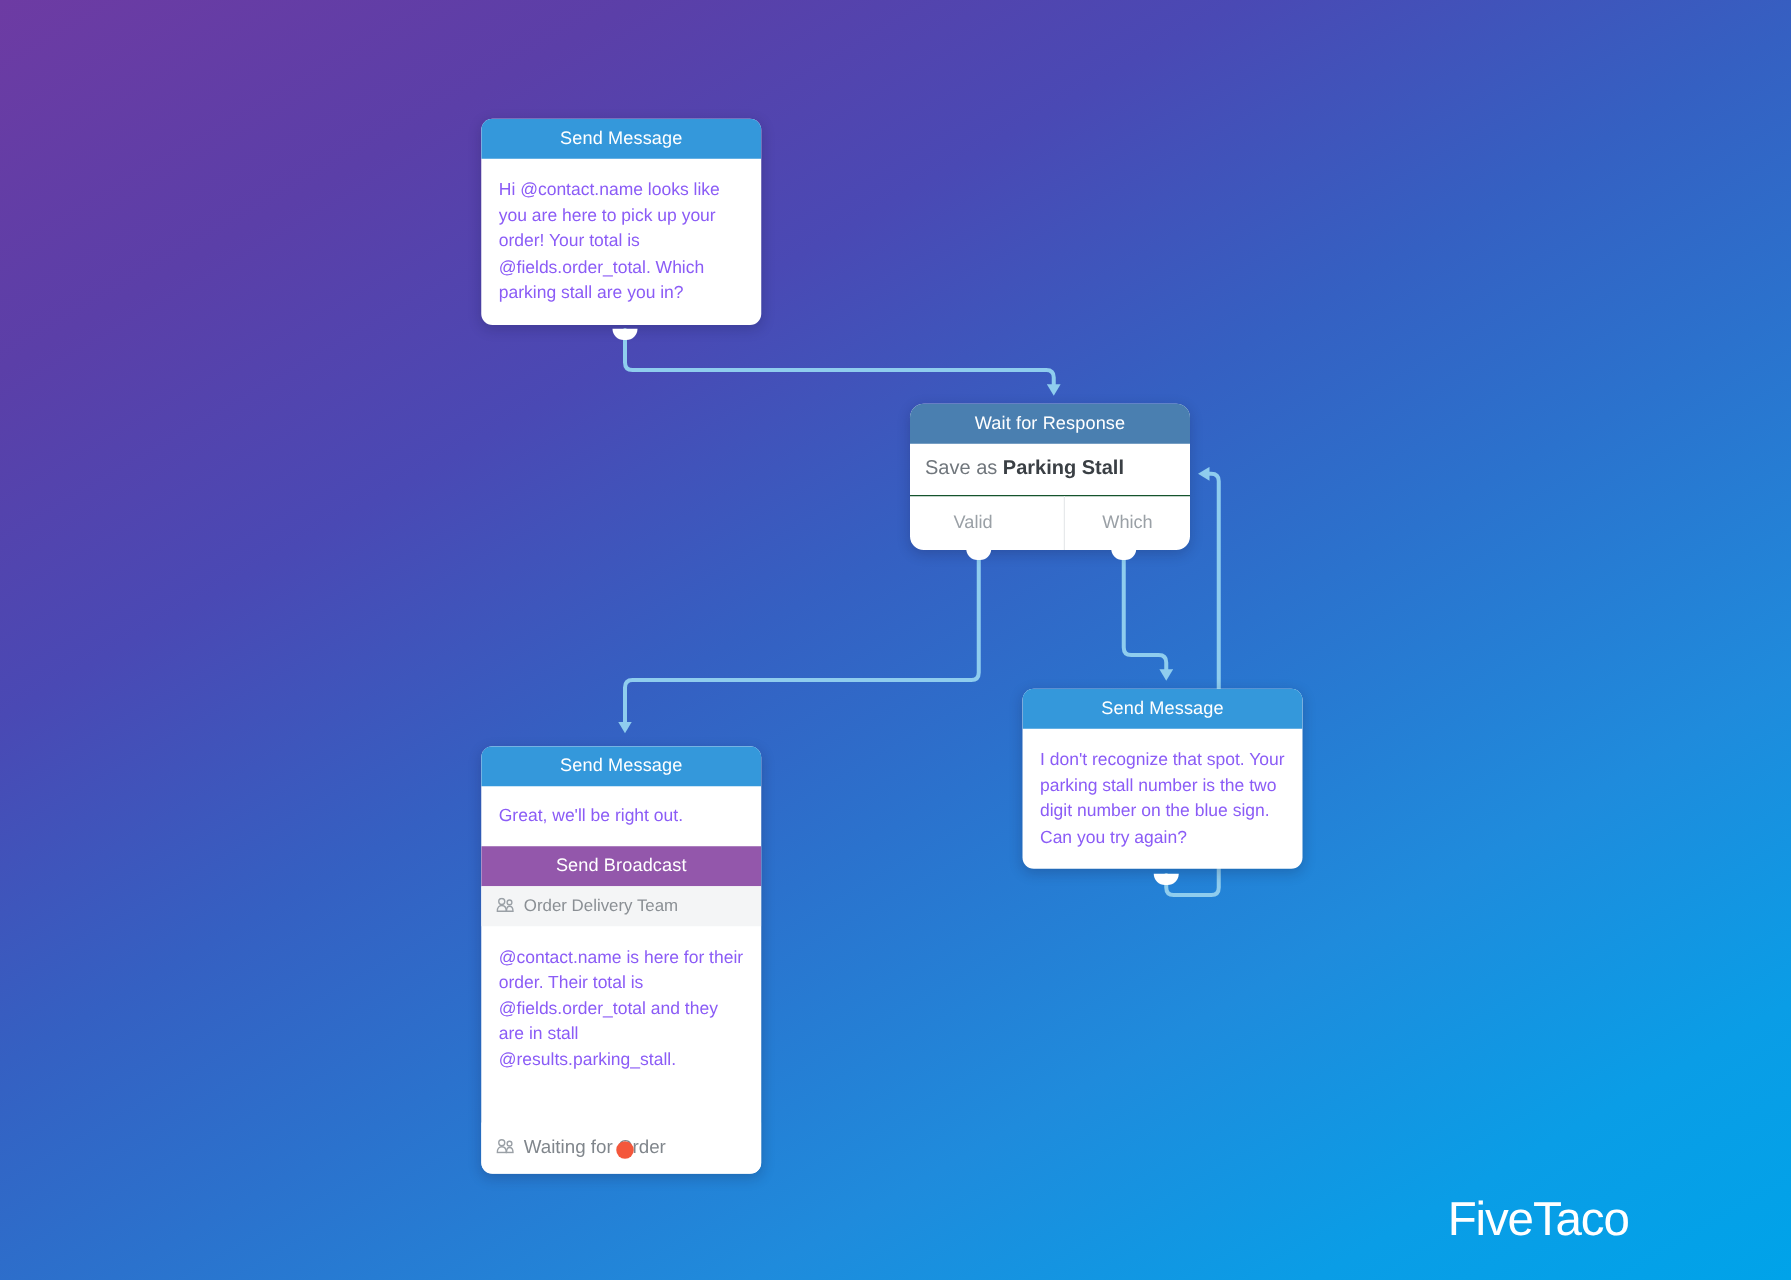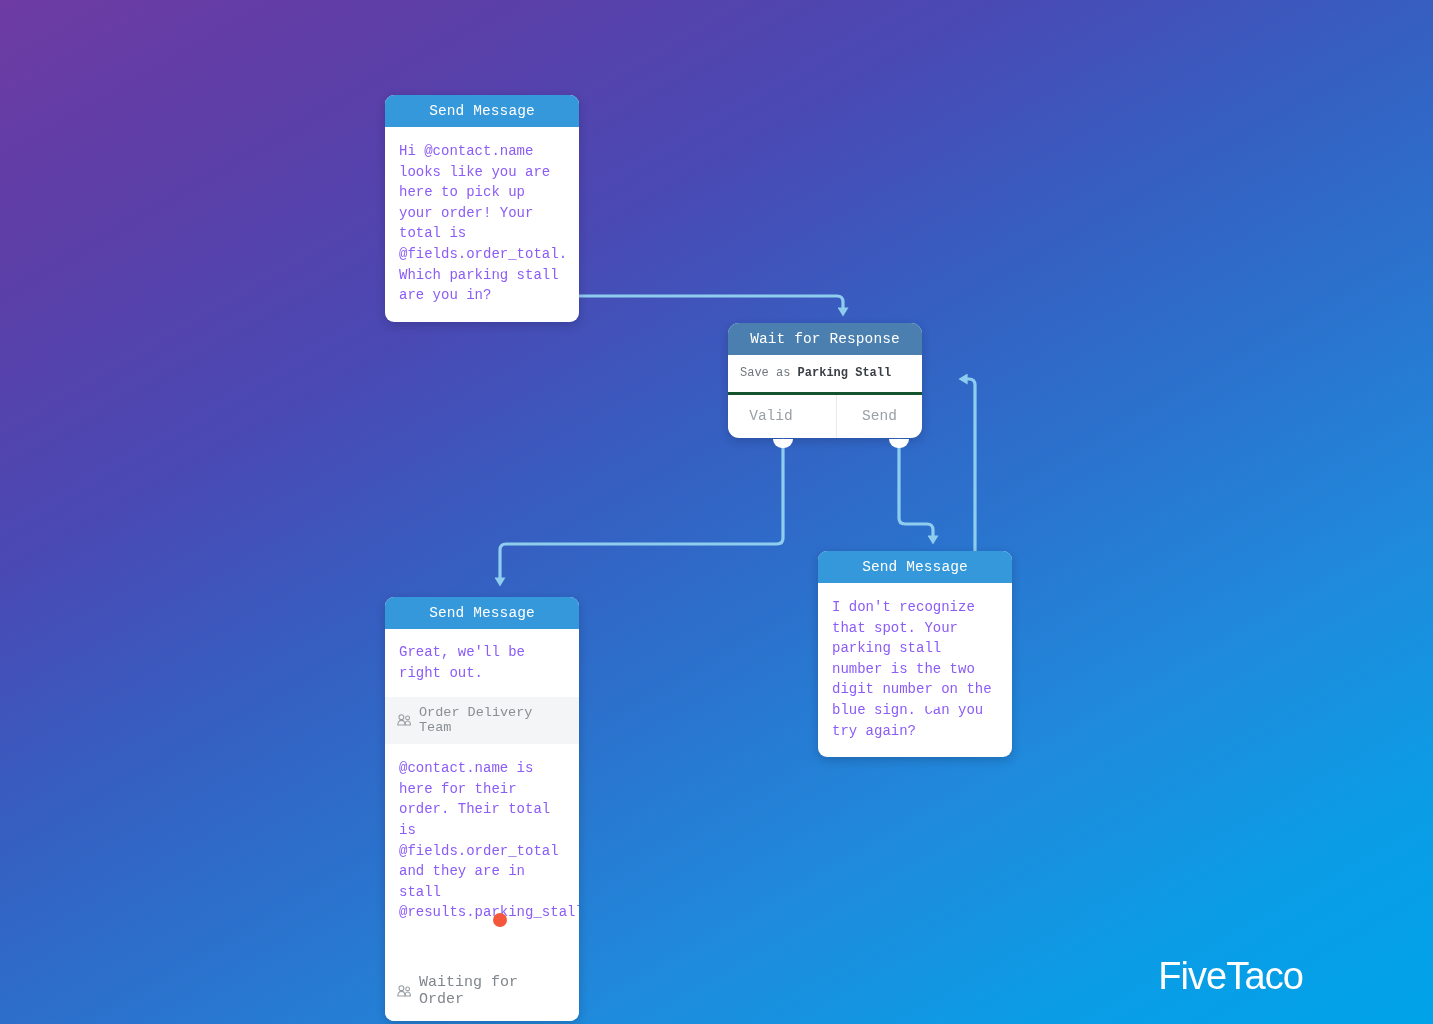--- a/index.html
+++ b/index.html
@@ -43,13 +43,12 @@
   
   .node {
     position: absolute;
-    width: 194px;
+    width: 224px;
     background: #ffffff;
     border-radius: 9px;
     overflow: hidden;
     box-shadow: 0 3px 10px rgba(16,20,50,0.22);
     z-index: 3;
-    font-family: Liberation Mono, monospace;
   }
 
   .node-header {

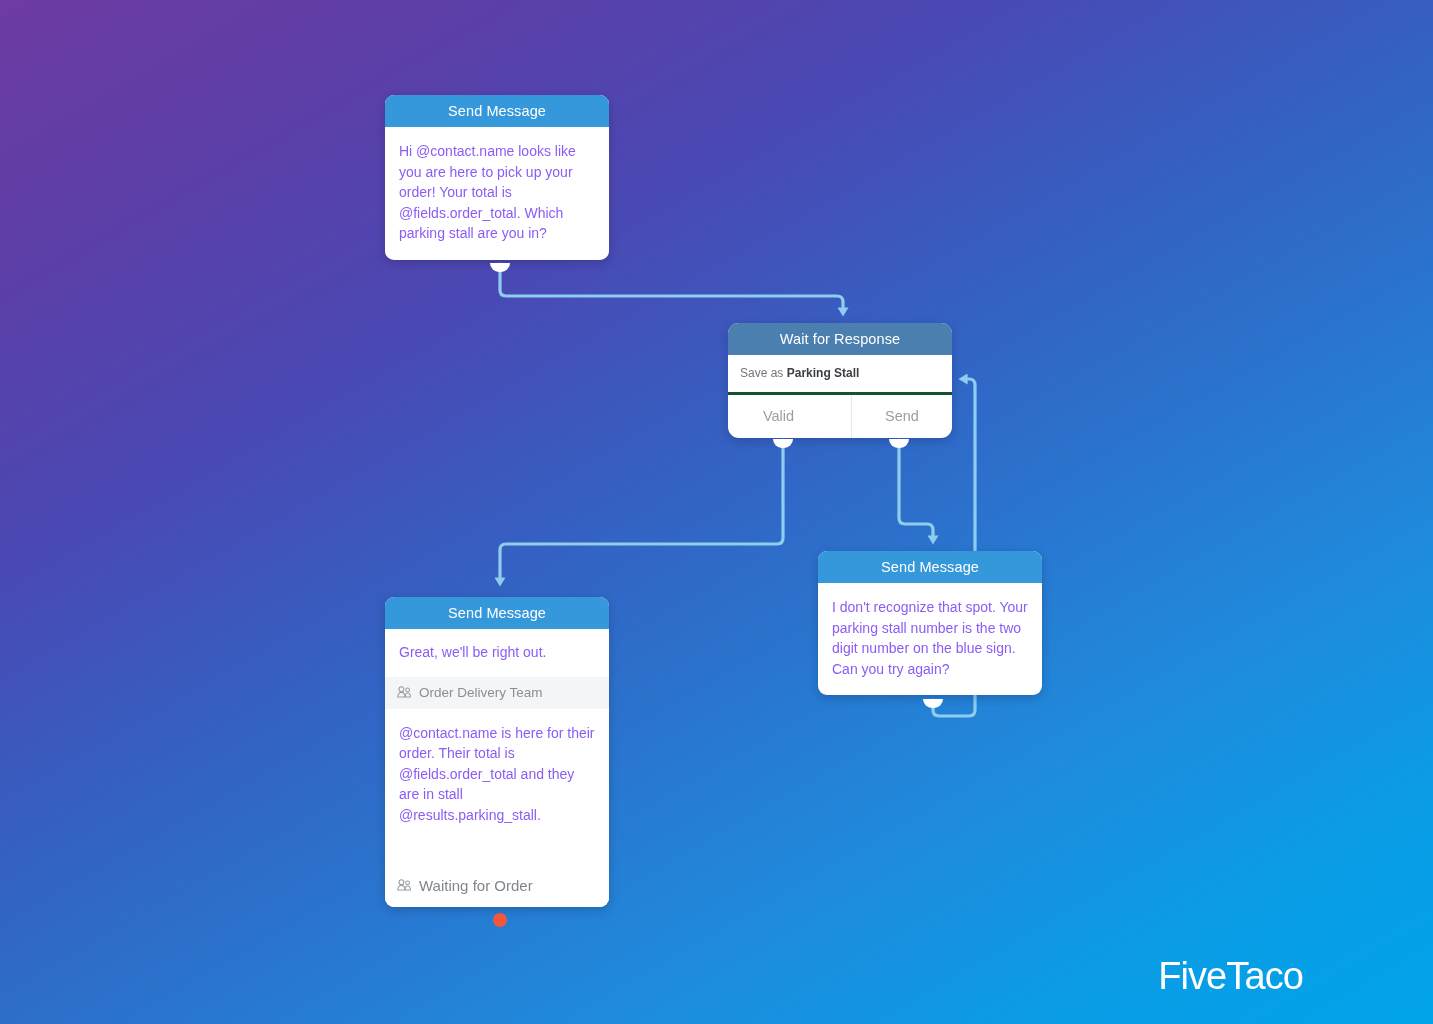--- a/index.html
+++ b/index.html
@@ -78,9 +78,9 @@
 
   .save-row {
     padding: 11px 12px 12px 12px;
-    font-size: 12px;
+    font-size: 16px;
     color: #70767c;
-    border-bottom: 3px solid #14532d;
+    border-bottom: 1px solid #14532d;
   }
   .save-row b { color: #3a3f44; font-weight: bold; }
 

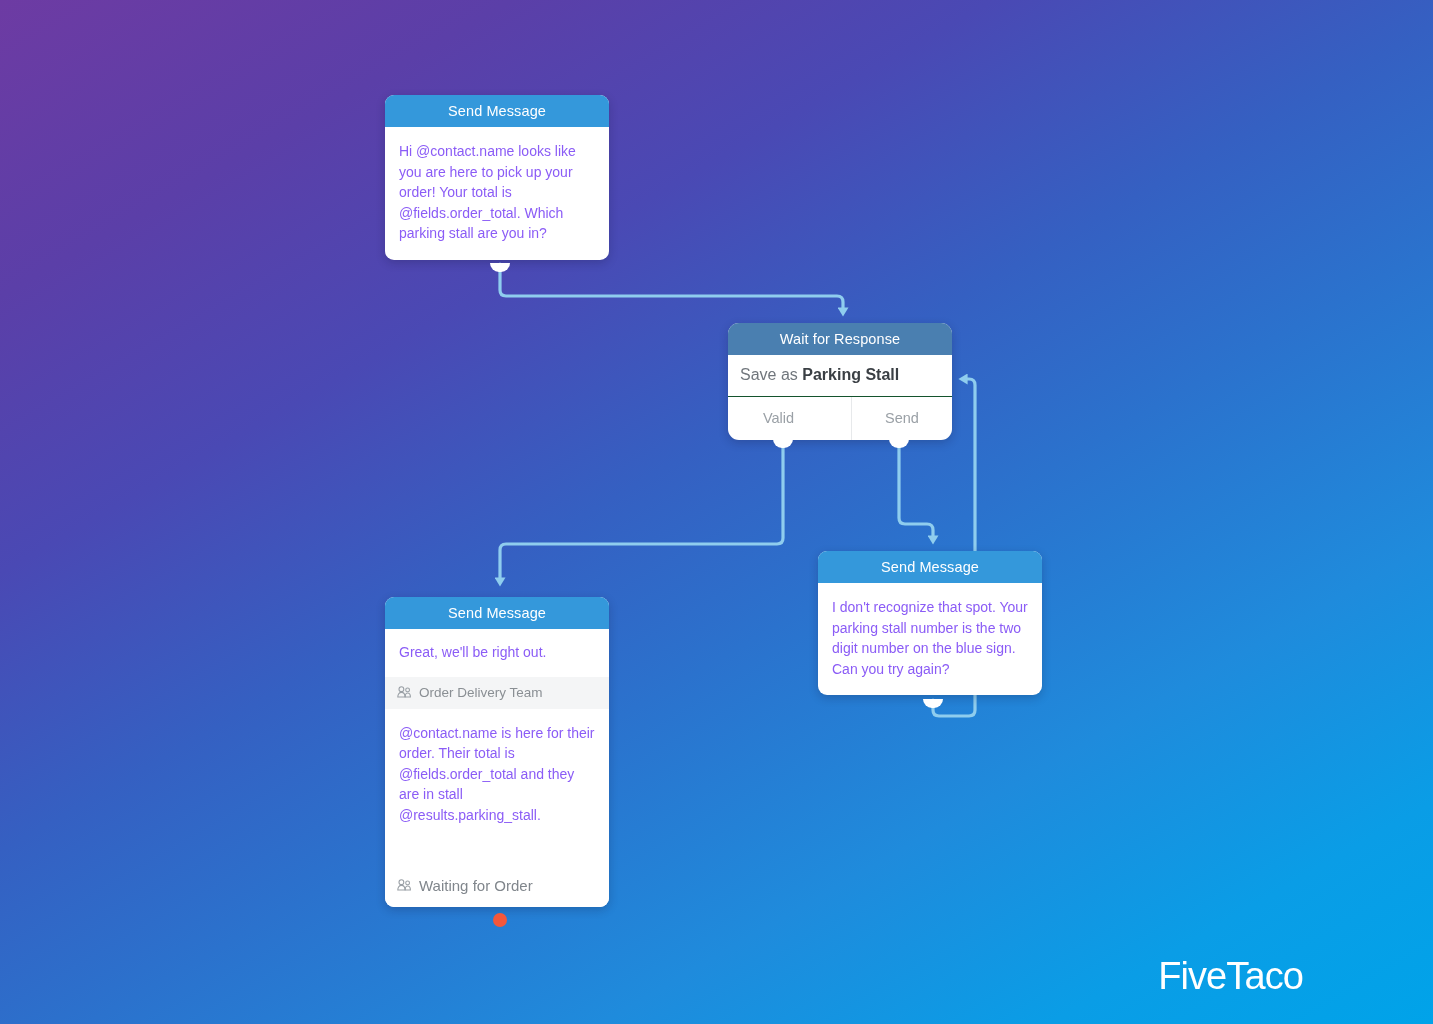--- a/index.html
+++ b/index.html
@@ -180,7 +180,7 @@
     </div>
     <div class="branch-row">
       <div class="branch">Valid</div>
-      <div class="branch">Send</div>
+      <div class="branch">Which</div>
     </div>
   </div>
   <div class="notch" style="left:773px; top:439px;"></div>

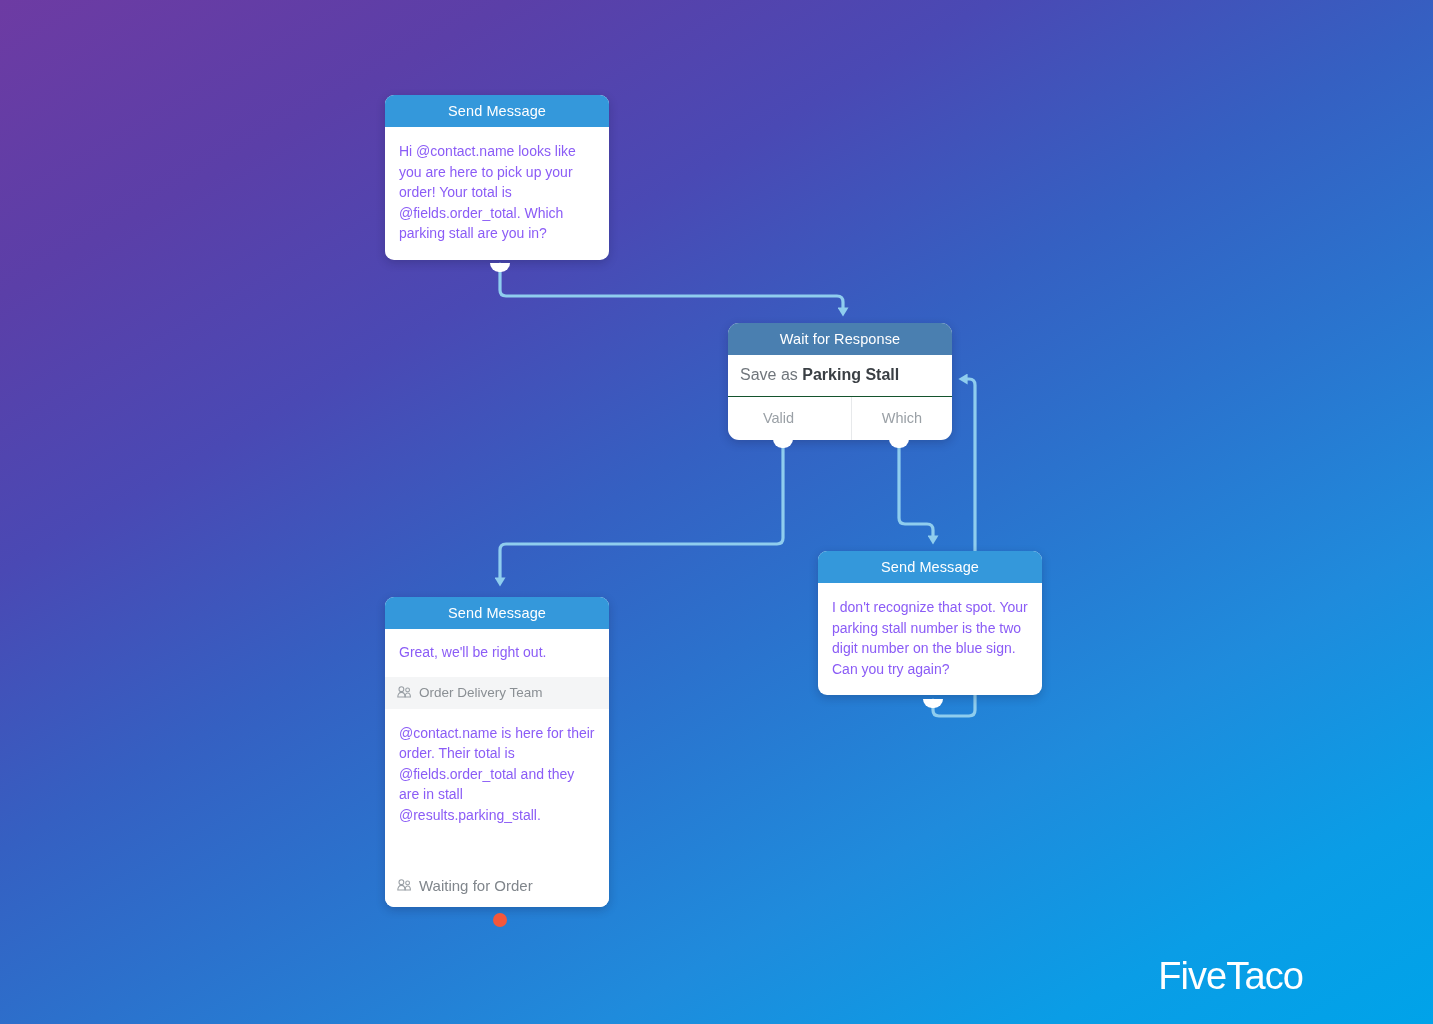--- a/index.html
+++ b/index.html
@@ -197,6 +197,7 @@
     <div class="node-header hdr-blue">Send Message</div>
     <div class="node-body compact">Great, we'll be right out.</div>
 
+    <div class="node-header hdr-purple">Send Broadcast</div>
     <div class="sub-label">
       <svg class="grp-icon" width="15" height="12" viewBox="0 0 15 12">
         <circle cx="4.4" cy="3.2" r="2.4" fill="none" stroke="#9aa0a6" stroke-width="1.1"></circle>

